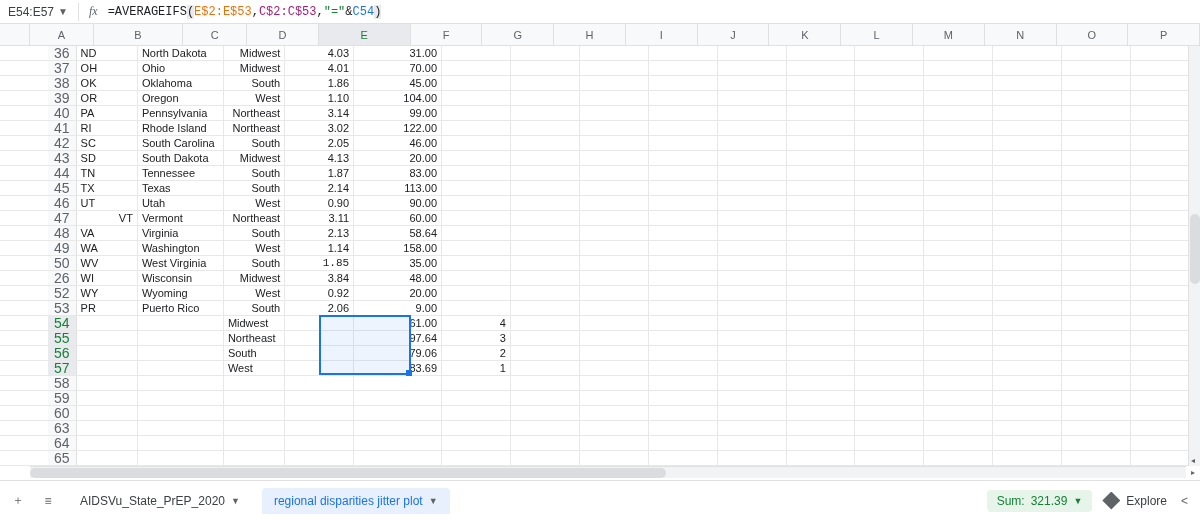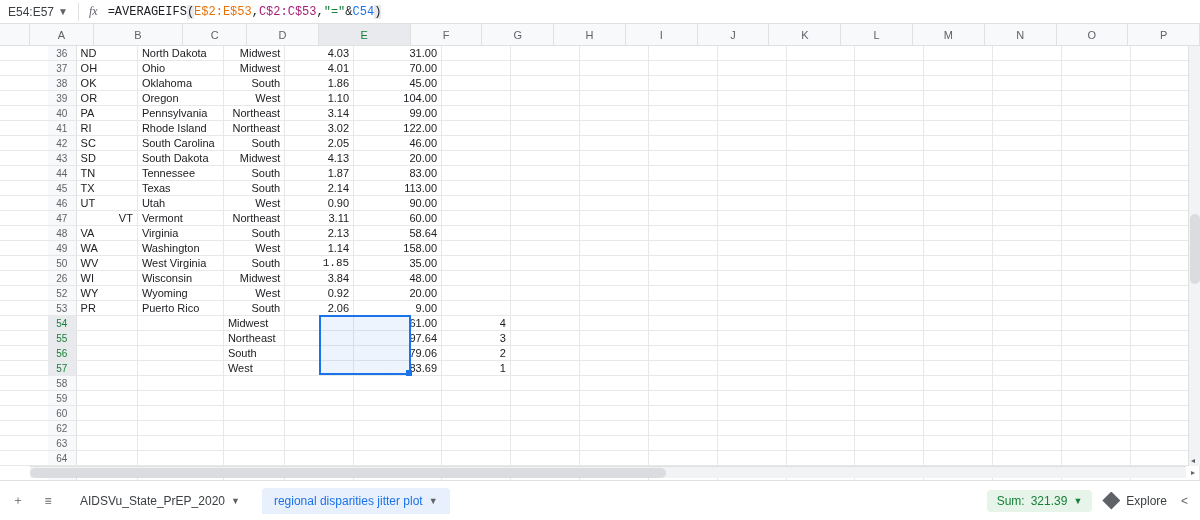--- a/index.html
+++ b/index.html
@@ -84,7 +84,7 @@
   .row-head {
     width:30px;
     text-align:center;
-    font-size:10px;
+    font-size:14px;
     color:#5f6368;
     line-height:15px;
     background:#f8f9fa;

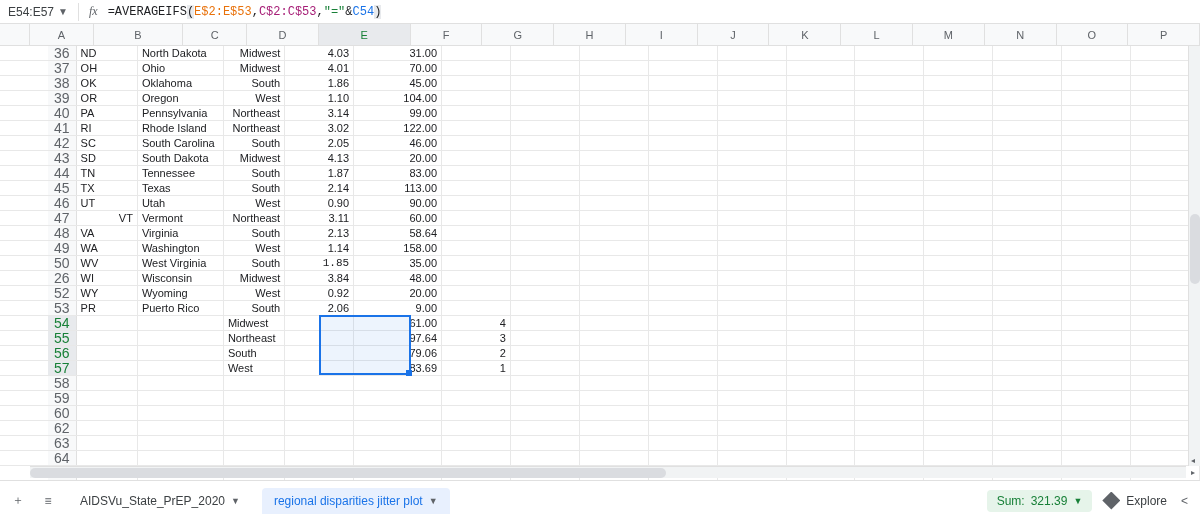--- a/index.html
+++ b/index.html
@@ -728,25 +728,6 @@
       <div class="cell txt" style="width: 72px;"></div>
     </div>
     <div class="row">
-      <div class="row-head">62</div>
-      <div class="cell txt" style="width: 64px;"></div>
-      <div class="cell txt" style="width: 90px;"></div>
-      <div class="cell ctr" style="width: 64px;"></div>
-      <div class="cell num" style="width: 72px;"></div>
-      <div class="cell num" style="width: 92px;"></div>
-      <div class="cell num" style="width: 72px;"></div>
-      <div class="cell txt" style="width: 72px;"></div>
-      <div class="cell txt" style="width: 72px;"></div>
-      <div class="cell txt" style="width: 72px;"></div>
-      <div class="cell txt" style="width: 72px;"></div>
-      <div class="cell txt" style="width: 72px;"></div>
-      <div class="cell txt" style="width: 72px;"></div>
-      <div class="cell txt" style="width: 72px;"></div>
-      <div class="cell txt" style="width: 72px;"></div>
-      <div class="cell txt" style="width: 72px;"></div>
-      <div class="cell txt" style="width: 72px;"></div>
-    </div>
-    <div class="row">
       <div class="row-head">63</div>
       <div class="cell txt" style="width: 64px;"></div>
       <div class="cell txt" style="width: 90px;"></div>

